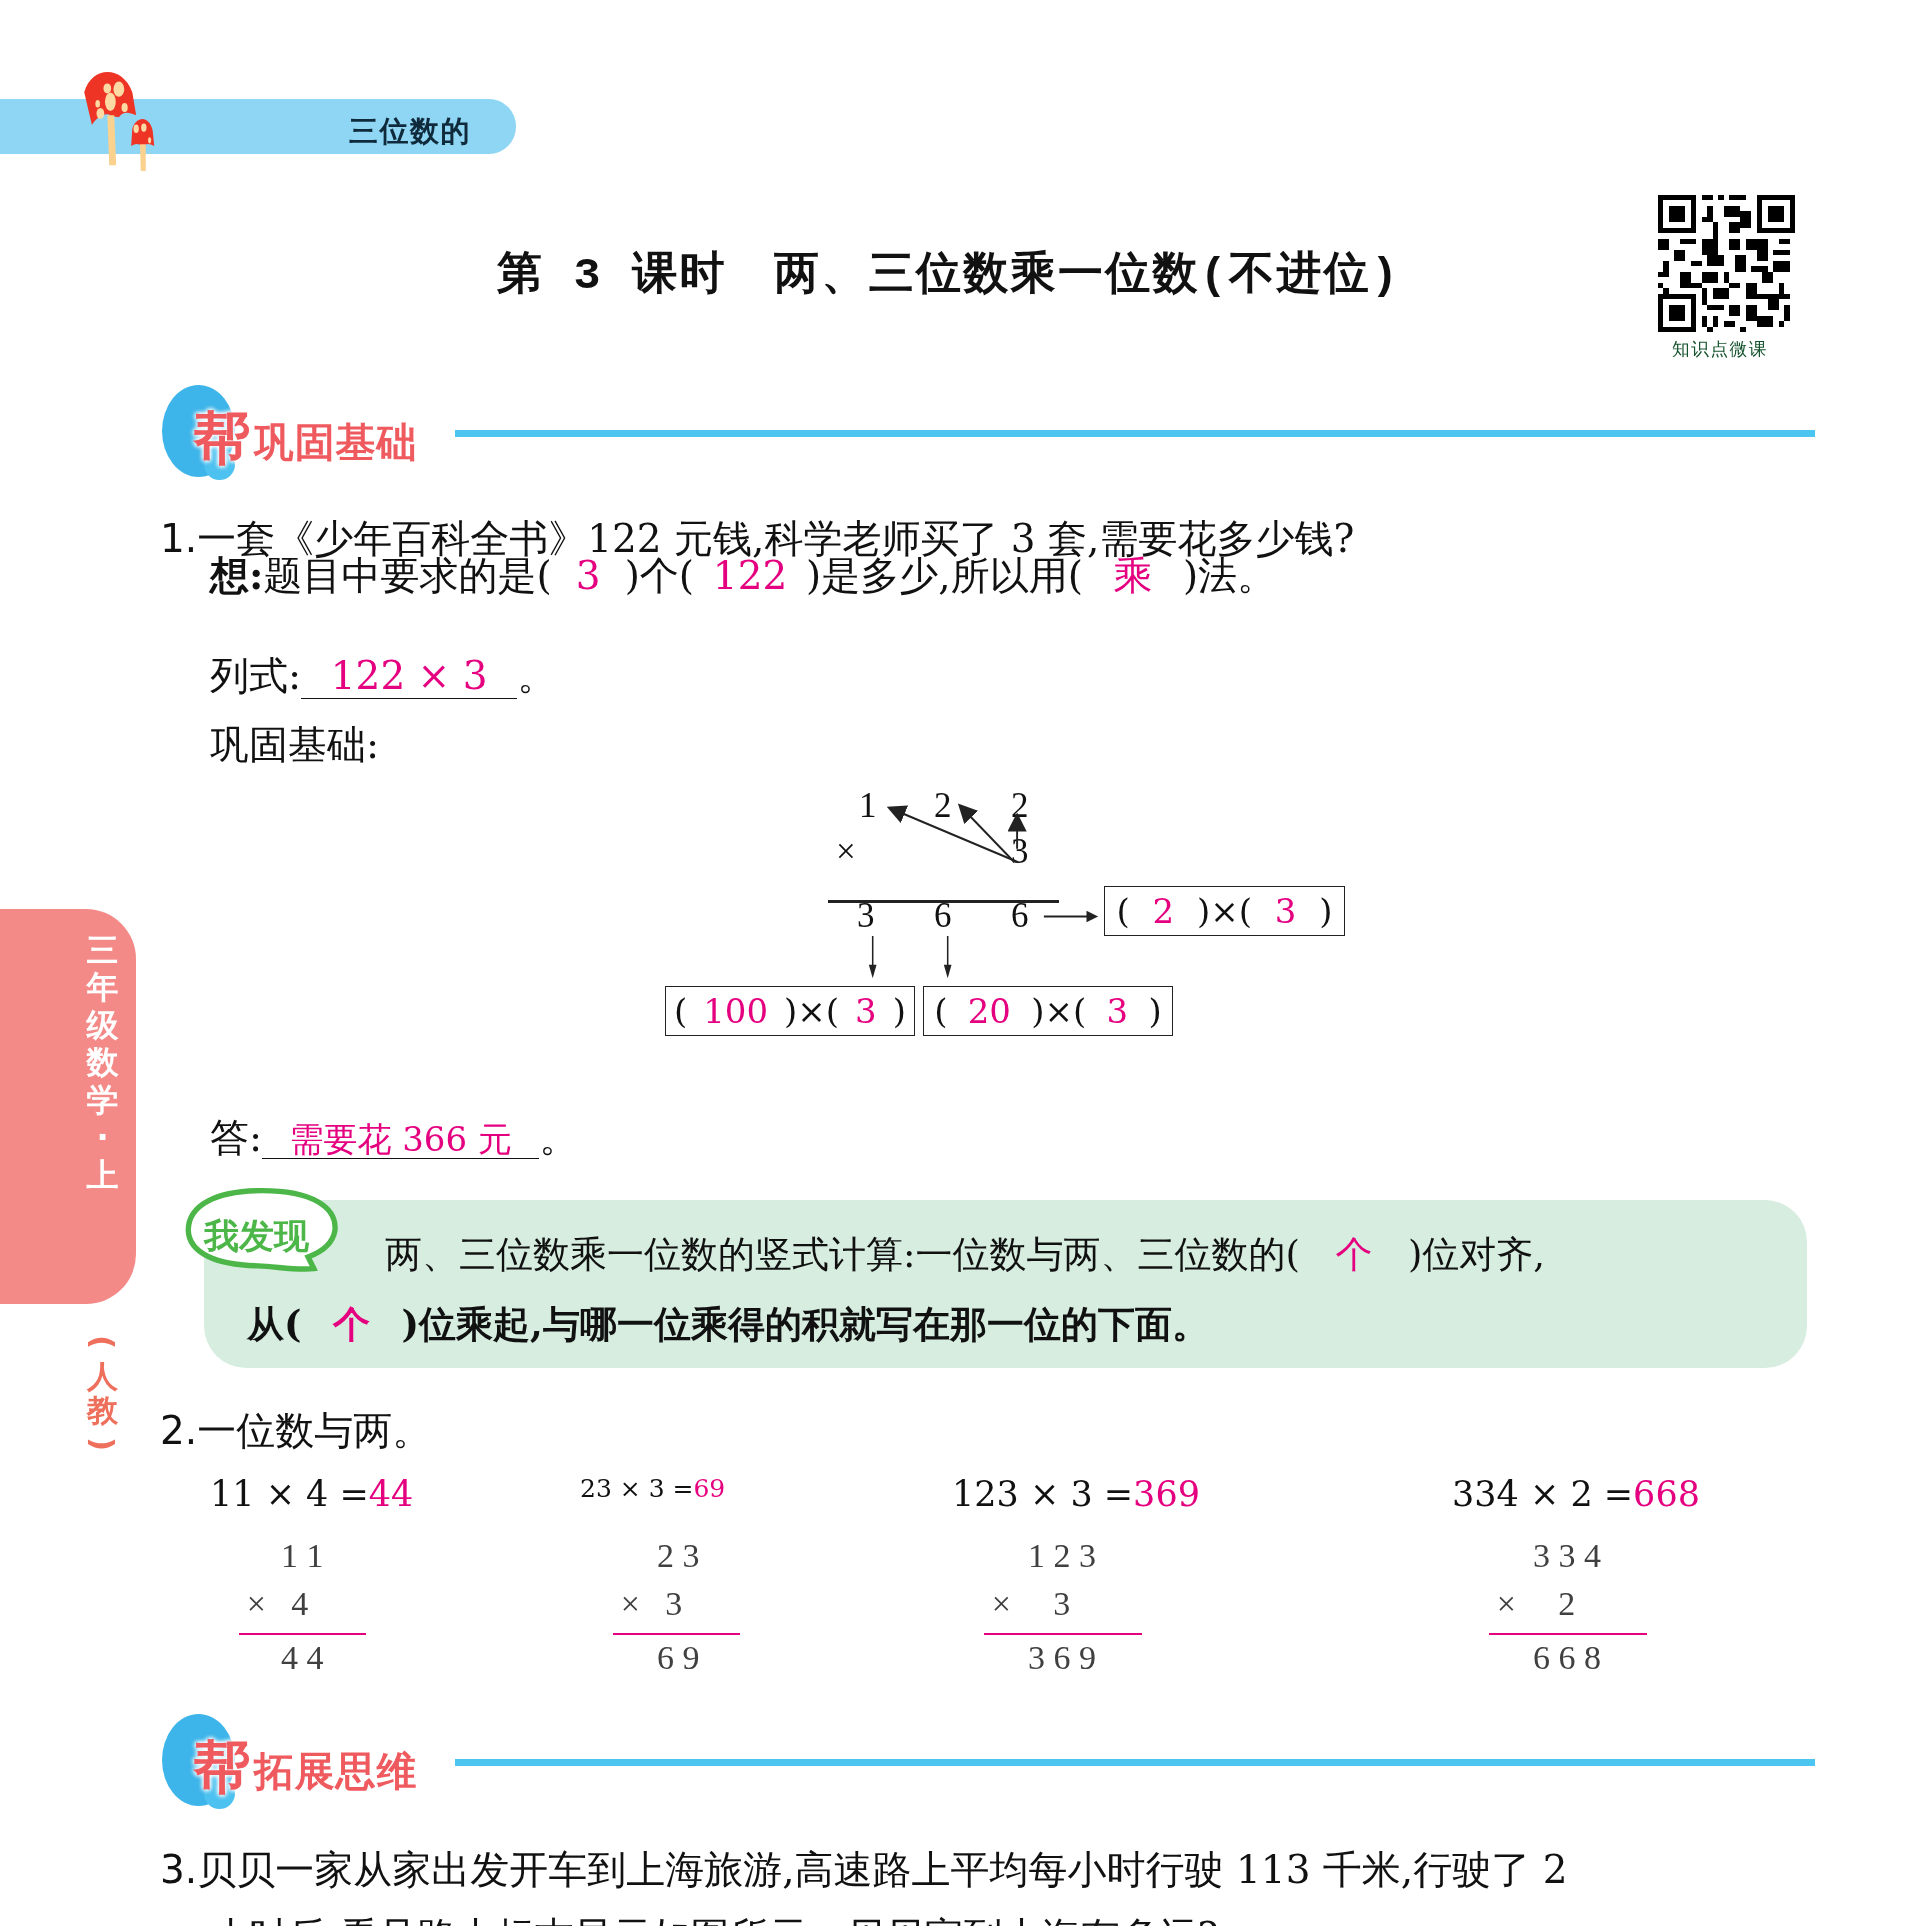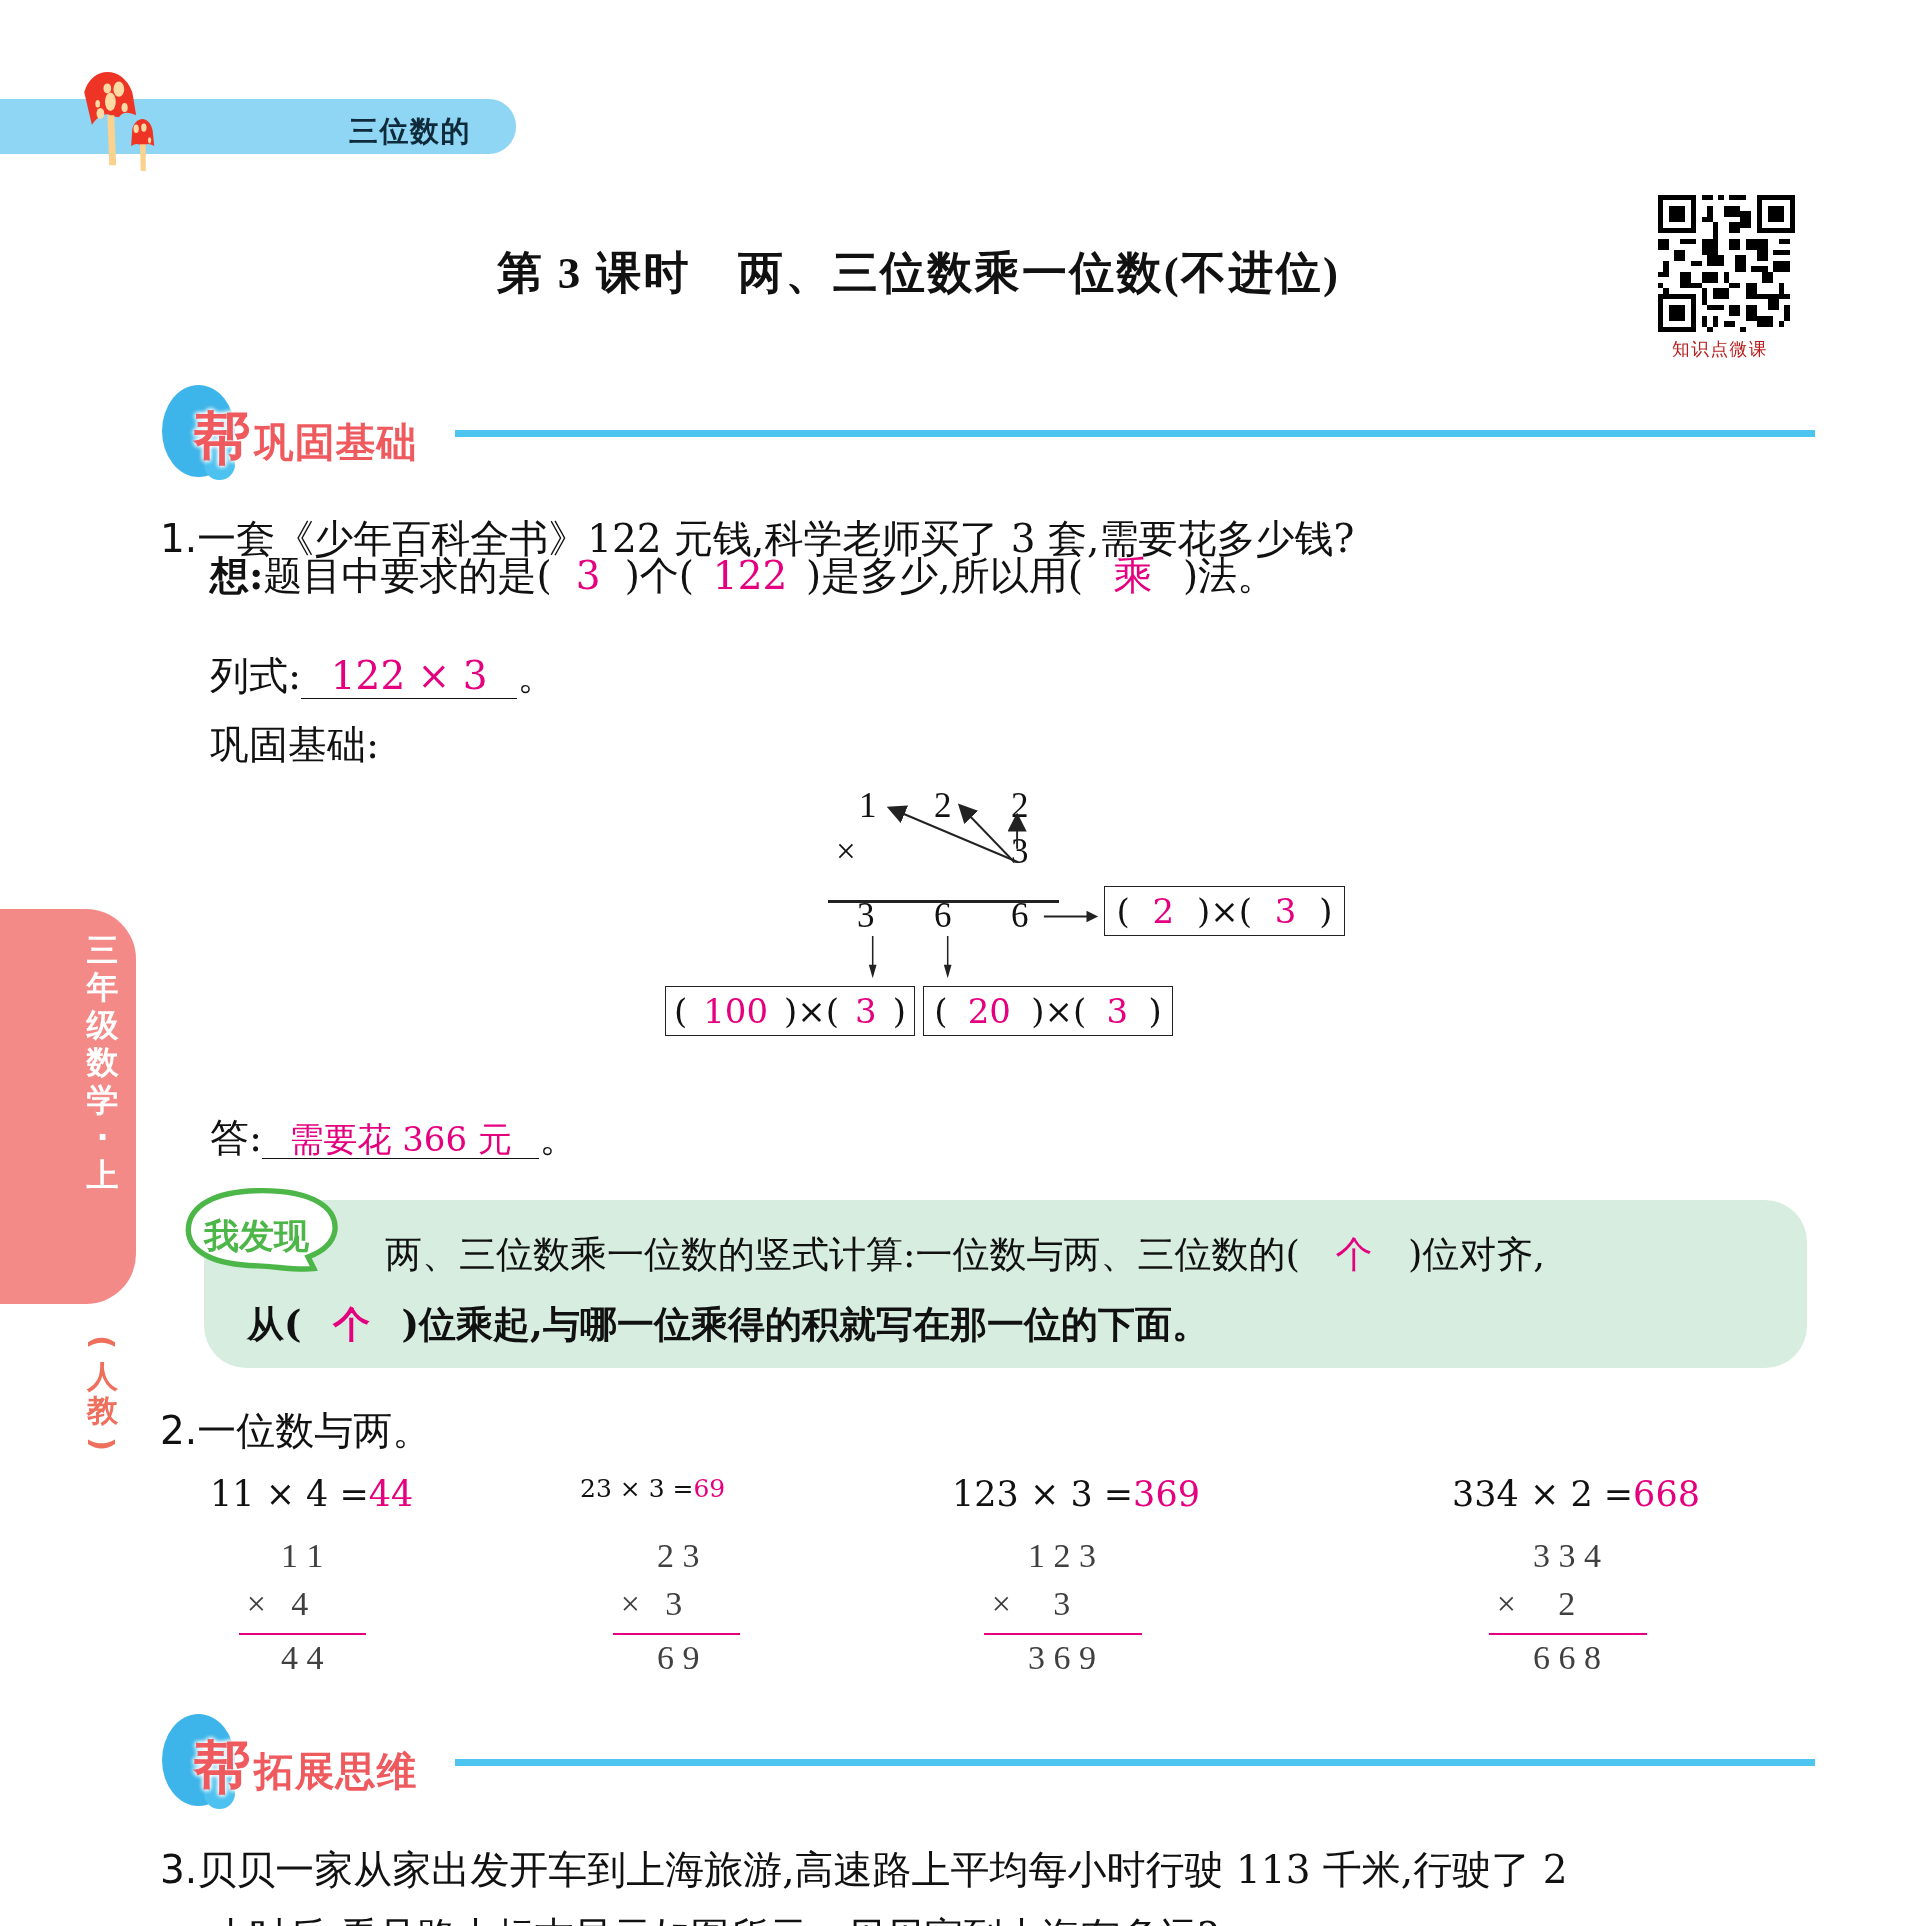--- a/index.html
+++ b/index.html
@@ -14,7 +14,7 @@
   .mush { position:absolute; }
 
   .lesson-title { left:497px; top:243px; font-size:45px; font-weight:bold; letter-spacing:2.3px;
-                  font-family:Liberation Serif, serif; }
+                  font-family:Liberation Mono, monospace; }
 
   .qr { left:1658px; top:195px; width:137px; height:137px; background:#fff; }
   .qr-caption { left:1672px; top:337px; font-size:17.7px; color:#b91c1c; letter-spacing:1.5px; }

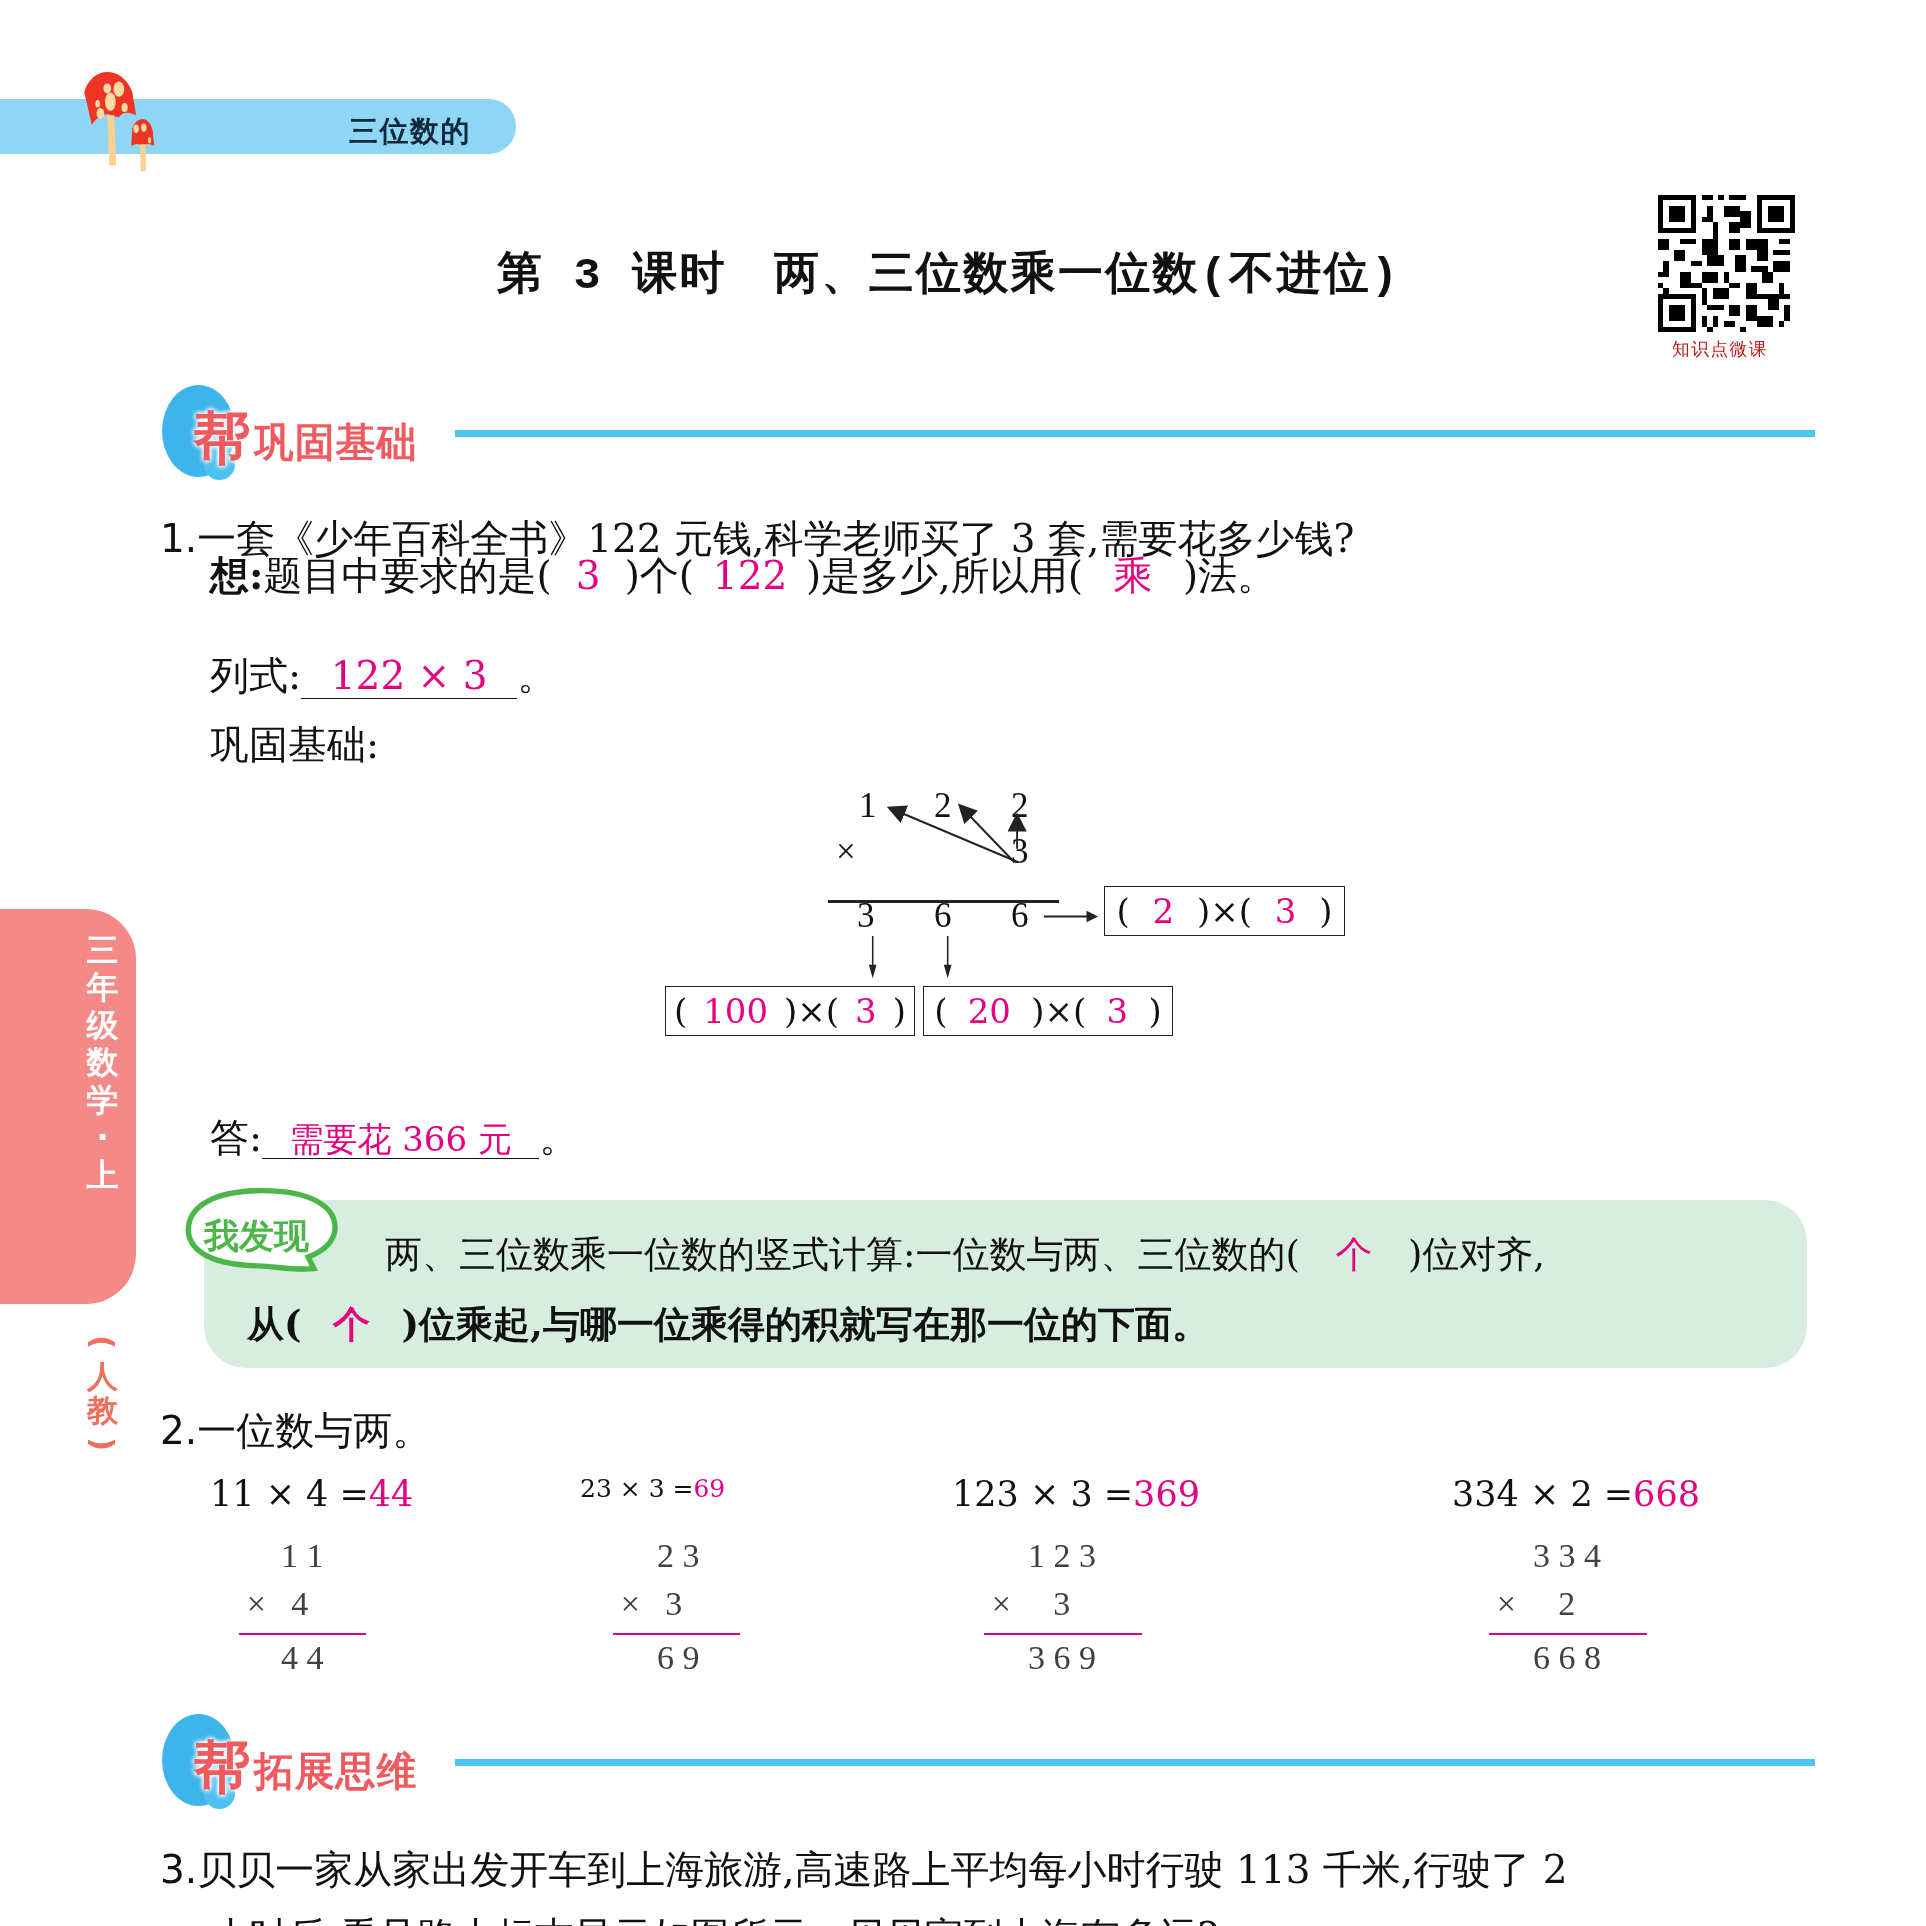--- a/index.html
+++ b/index.html
@@ -17,7 +17,7 @@
                   font-family:Liberation Mono, monospace; }
 
   .qr { left:1658px; top:195px; width:137px; height:137px; background:#fff; }
-  .qr-caption { left:1672px; top:337px; font-size:17.7px; color:#b91c1c; letter-spacing:1.5px; }
+  .qr-caption { left:1672px; top:337px; font-size:17.7px; color:#14532d; letter-spacing:1.5px; }
 
   
   .sec { left:162px; width:1653px; height:100px; }

